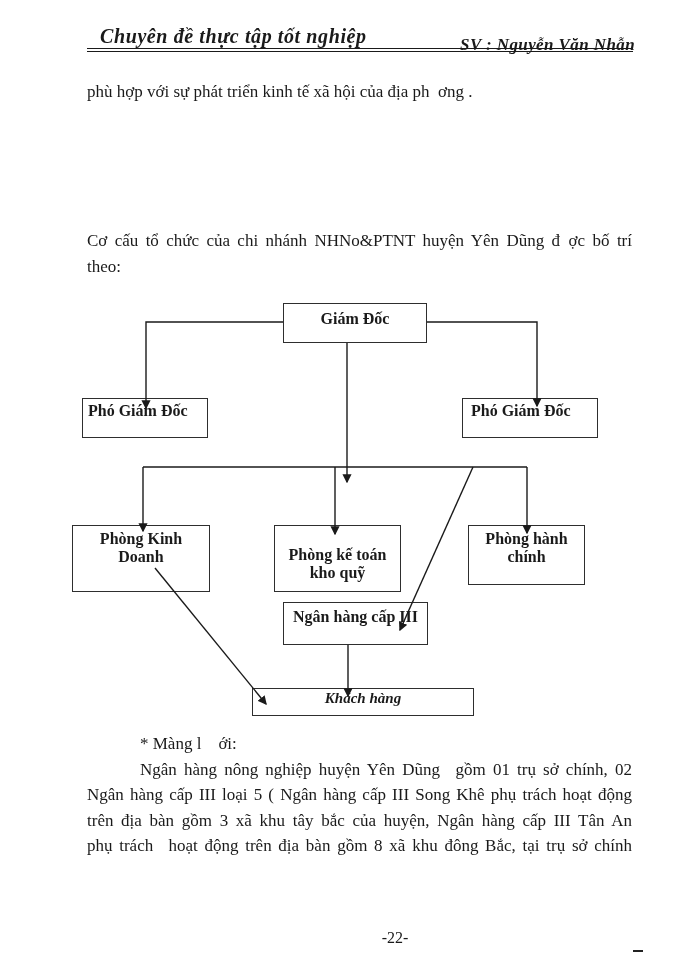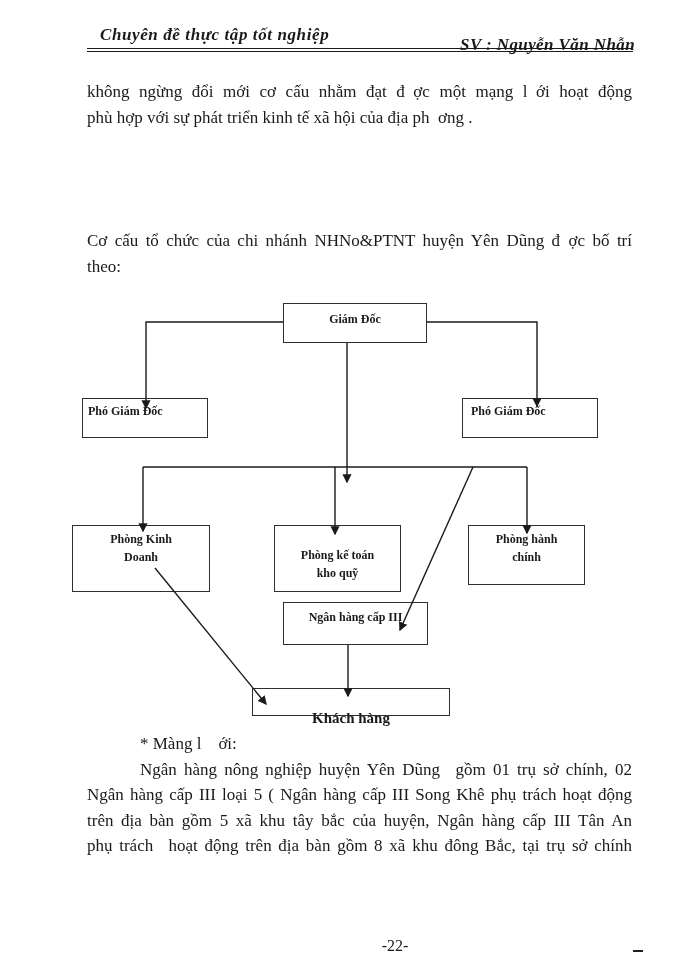--- a/index.html
+++ b/index.html
@@ -8,7 +8,7 @@
        overflow:hidden;}
   .abs{position:absolute;}
   
-  .hdr-left{left:100px;top:25px;font-size:17px;font-weight:bold;font-style:italic;
+  .hdr-left{left:100px;top:25px;font-size:20px;font-weight:bold;font-style:italic;
             letter-spacing:.6px;}
   .hdr-right{left:430px;top:23px;width:205px;text-align:right;font-size:17px;
              font-weight:bold;font-style:italic;letter-spacing:.4px;margin-top:12px;}

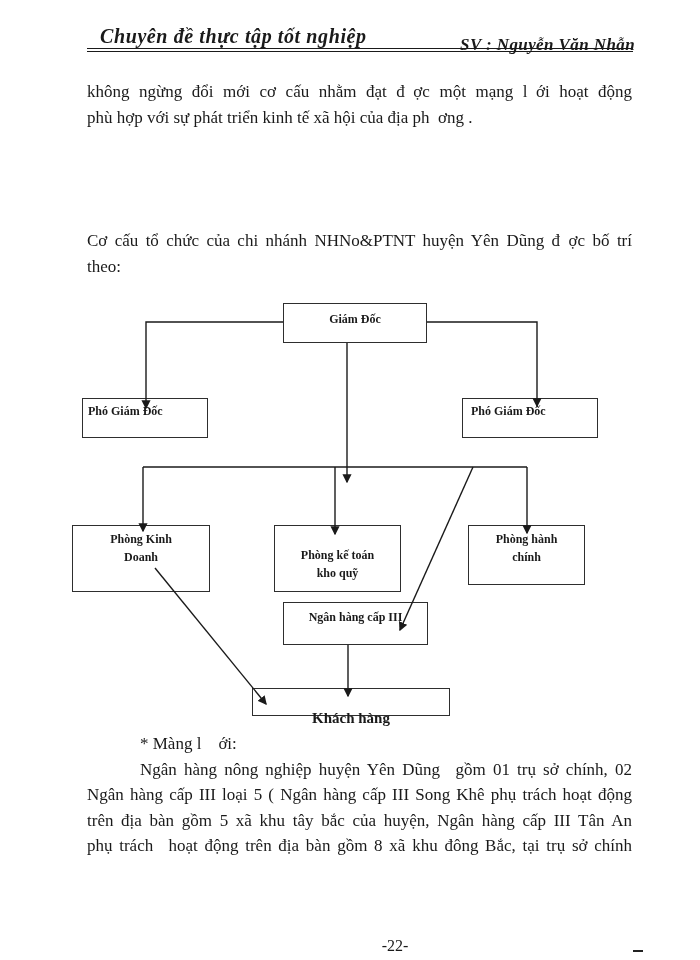--- a/index.html
+++ b/index.html
@@ -46,7 +46,6 @@
 <div class="abs hdr-rule"></div>
 
 <div class="abs para p1">
-  <div class="jline">không ngừng đổi mới cơ cấu nhằm đạt đ ợc một mạng l ới hoạt động</div>
   <div class="nline">phù hợp với sự phát triển kinh tế xã hội của địa ph ơng .</div>
 </div>
 

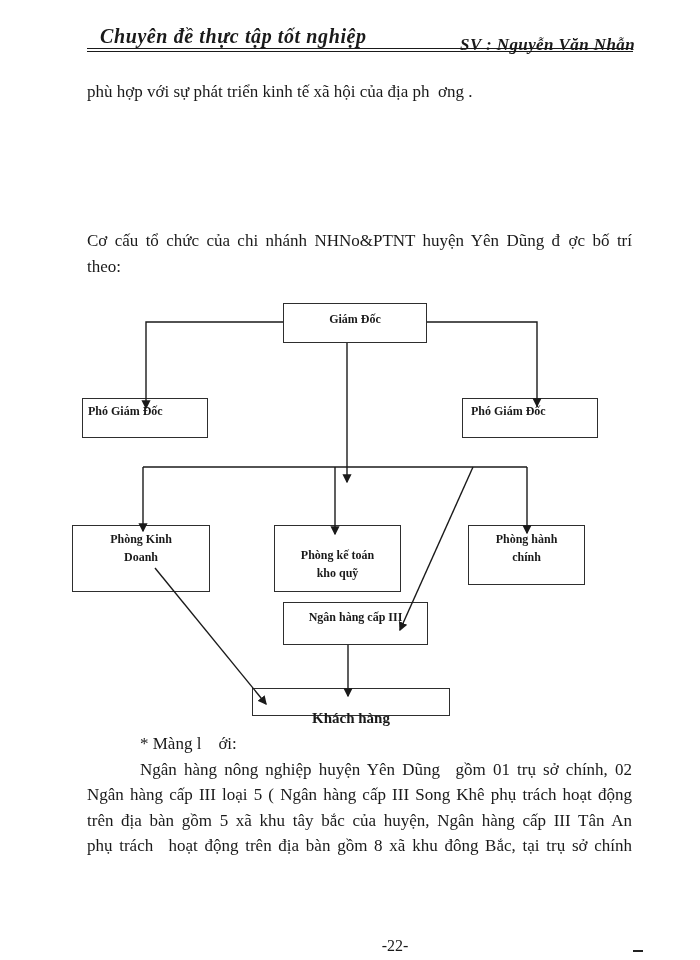--- a/index.html
+++ b/index.html
@@ -22,7 +22,7 @@
   .ind{padding-left:53px;box-sizing:border-box;}
   
   .dbox{position:absolute;border:1.5px solid #2e2e2e;box-sizing:border-box;
-        font-weight:bold;font-size:12px;line-height:18px;text-align:center;
+        font-weight:bold;font-size:16px;line-height:18px;text-align:center;
         background:transparent;}
   .b-giamdoc   {left:283px;top:303px;width:144px;height:40px;padding-top:6px;}
   .b-pholeft   {left:82px; top:398px;width:126px;height:40px;padding:3px 0 0 5px;text-align:left;}

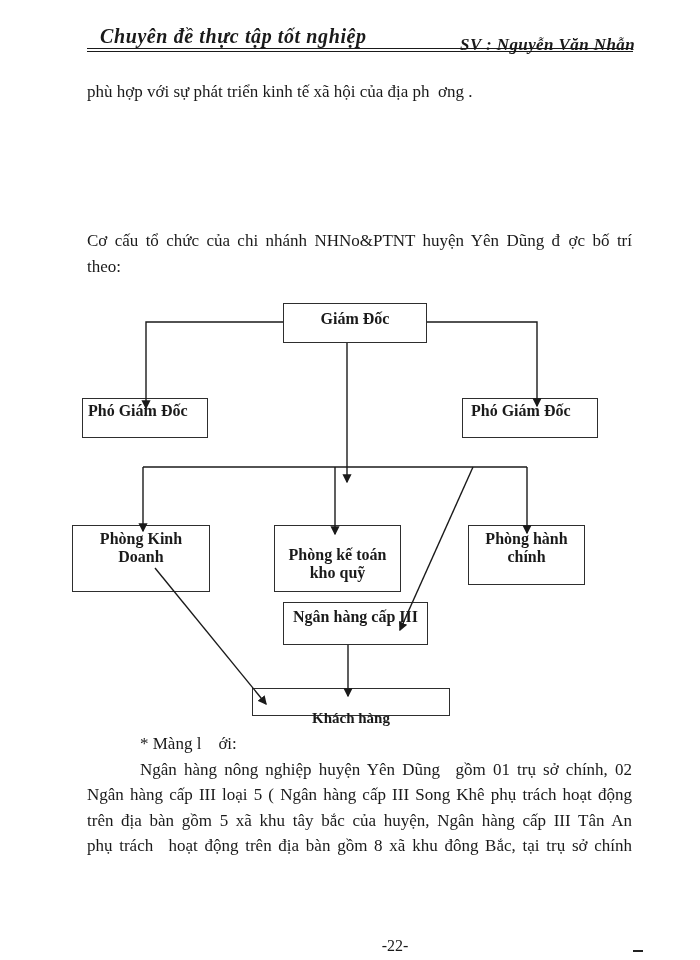--- a/index.html
+++ b/index.html
@@ -31,7 +31,7 @@
   .b-ketoan    {left:274px;top:525px;width:127px;height:67px;padding-top:20px;}
   .b-hanhchinh {left:468px;top:525px;width:117px;height:60px;padding-top:4px;}
   .b-nganhang  {left:283px;top:602px;width:145px;height:43px;padding-top:5px;}
-  .b-khachhang {left:252px;top:688px;width:198px;height:28px;padding-top:20px;font-size:15px;}
+  .b-khachhang {left:252px;top:688px;width:222px;height:28px;padding-top:0;font-size:15px;font-style:italic;}
   
   .wires{left:0;top:0;width:700px;height:960px;pointer-events:none;}
   

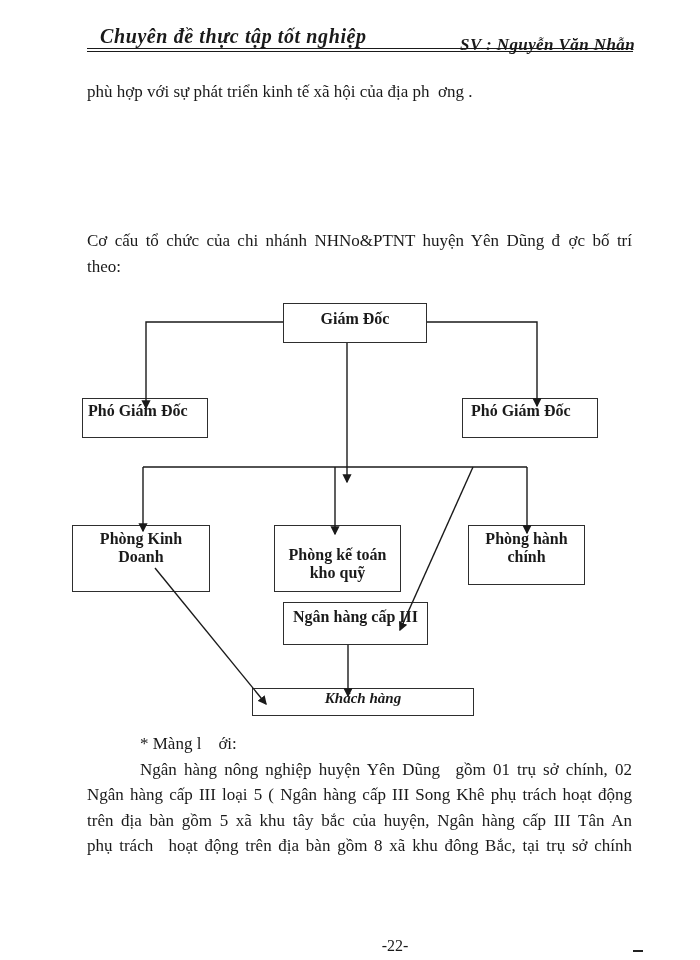--- a/index.html
+++ b/index.html
@@ -96,7 +96,7 @@
   <div class="nline ind">* Màng l  ới:</div>
   <div class="jline ind">Ngân hàng nông nghiệp huyện Yên Dũng  gồm 01 trụ sở chính, 02</div>
   <div class="jline">Ngân hàng cấp III loại 5 ( Ngân hàng cấp III Song Khê phụ trách hoạt động</div>
-  <div class="jline">trên địa bàn gồm 5 xã khu tây bắc của huyện, Ngân hàng cấp III Tân An</div>
+  <div class="jline">trên địa bàn gồm 3 xã khu tây bắc của huyện, Ngân hàng cấp III Tân An</div>
   <div class="jline">phụ trách  hoạt động trên địa bàn gồm 8 xã khu đông Bắc, tại trụ sở chính</div>
 </div>
 

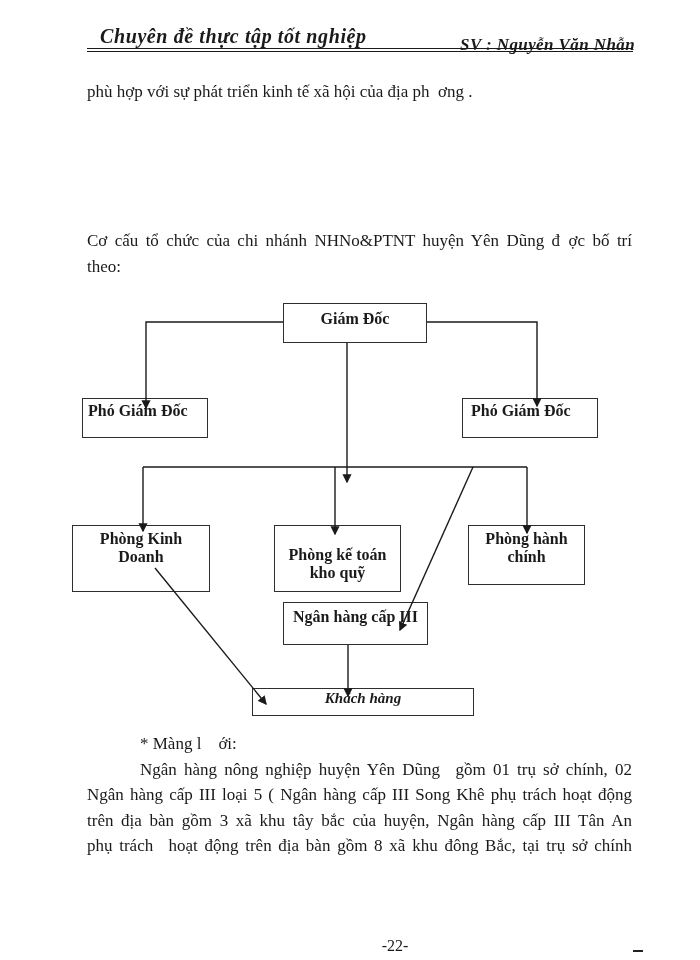--- a/index.html
+++ b/index.html
@@ -35,7 +35,7 @@
   
   .wires{left:0;top:0;width:700px;height:960px;pointer-events:none;}
   
-  .pgnum{left:345px;top:929px;width:100px;text-align:center;font-size:16px;margin-top:8px;}
+  .pgnum{left:345px;top:929px;width:100px;text-align:center;font-size:16px;}
   .corner-mark{left:633px;top:950px;width:10px;height:2px;background:#222;}
 </style>
 </head>

